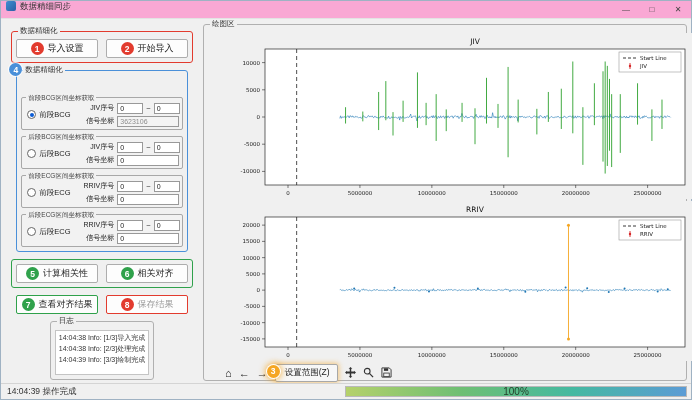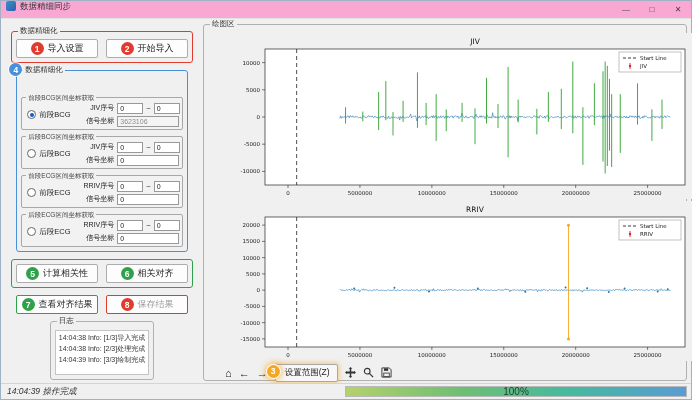--- a/index.html
+++ b/index.html
@@ -98,7 +98,7 @@
   
   .statusbar { position:absolute; left:0; right:0; bottom:0; height:16px; background:#f0f0f0;
     border-top:1px solid #d4d4d4; display:flex; align-items:center; padding:0 4px 0 6px; }
-  .status-text { font-size:8.5px; color:#333;font-style:italic; }
+  .status-text { font-size:8.5px; color:#333; }
   .progress-wrap { position:absolute; right:4px; top:2px; width:342px; height:11px;
     border:1px solid #b9b9b9; background:linear-gradient(90deg,#b5d16b,#6fbf73,#45b9a1,#5b9bd5);
     display:flex; align-items:center; justify-content:center; }

